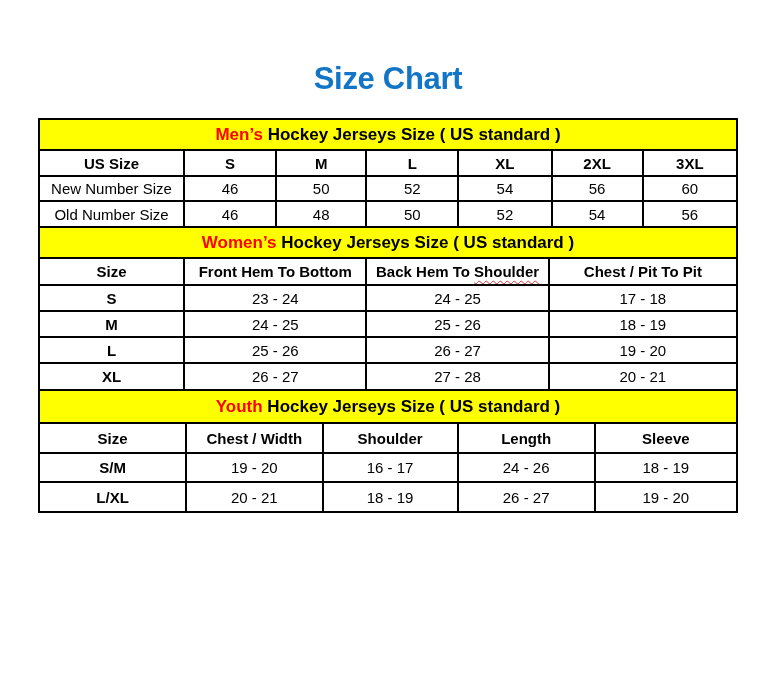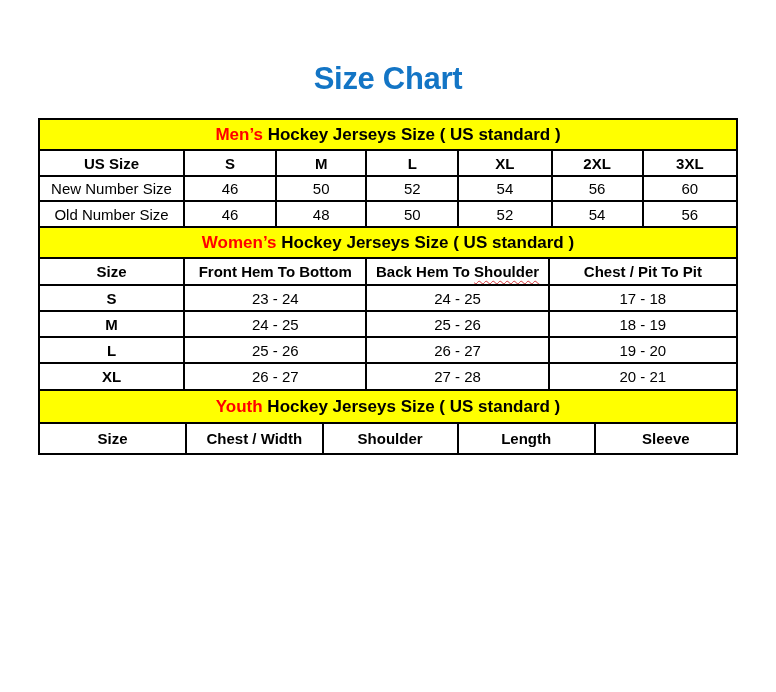--- a/index.html
+++ b/index.html
@@ -187,6 +187,13 @@
       <th>Length</th>
       <th>Sleeve</th>
     </tr>
+    <tr>
+      <td class="rowhead">S/M</td>
+      <td>19 - 20</td>
+      <td>16 - 17</td>
+      <td>24 - 26</td>
+      <td>18 - 19</td>
+    </tr>
   </tbody>
     </table>
 

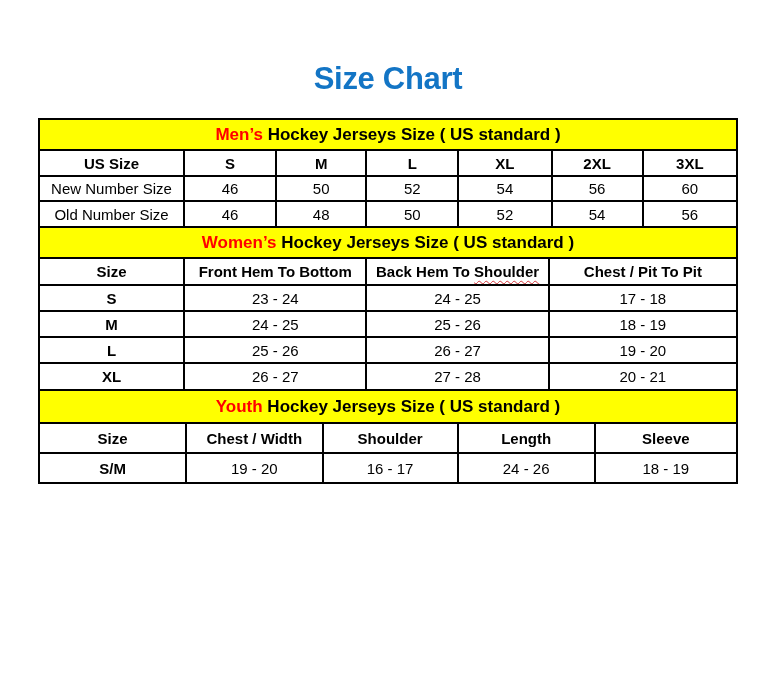--- a/index.html
+++ b/index.html
@@ -194,6 +194,13 @@
       <td>24 - 26</td>
       <td>18 - 19</td>
     </tr>
+    <tr>
+      <td class="rowhead">L/XL</td>
+      <td>20 - 21</td>
+      <td>18 - 19</td>
+      <td>26 - 27</td>
+      <td>19 - 20</td>
+    </tr>
   </tbody>
     </table>
 

